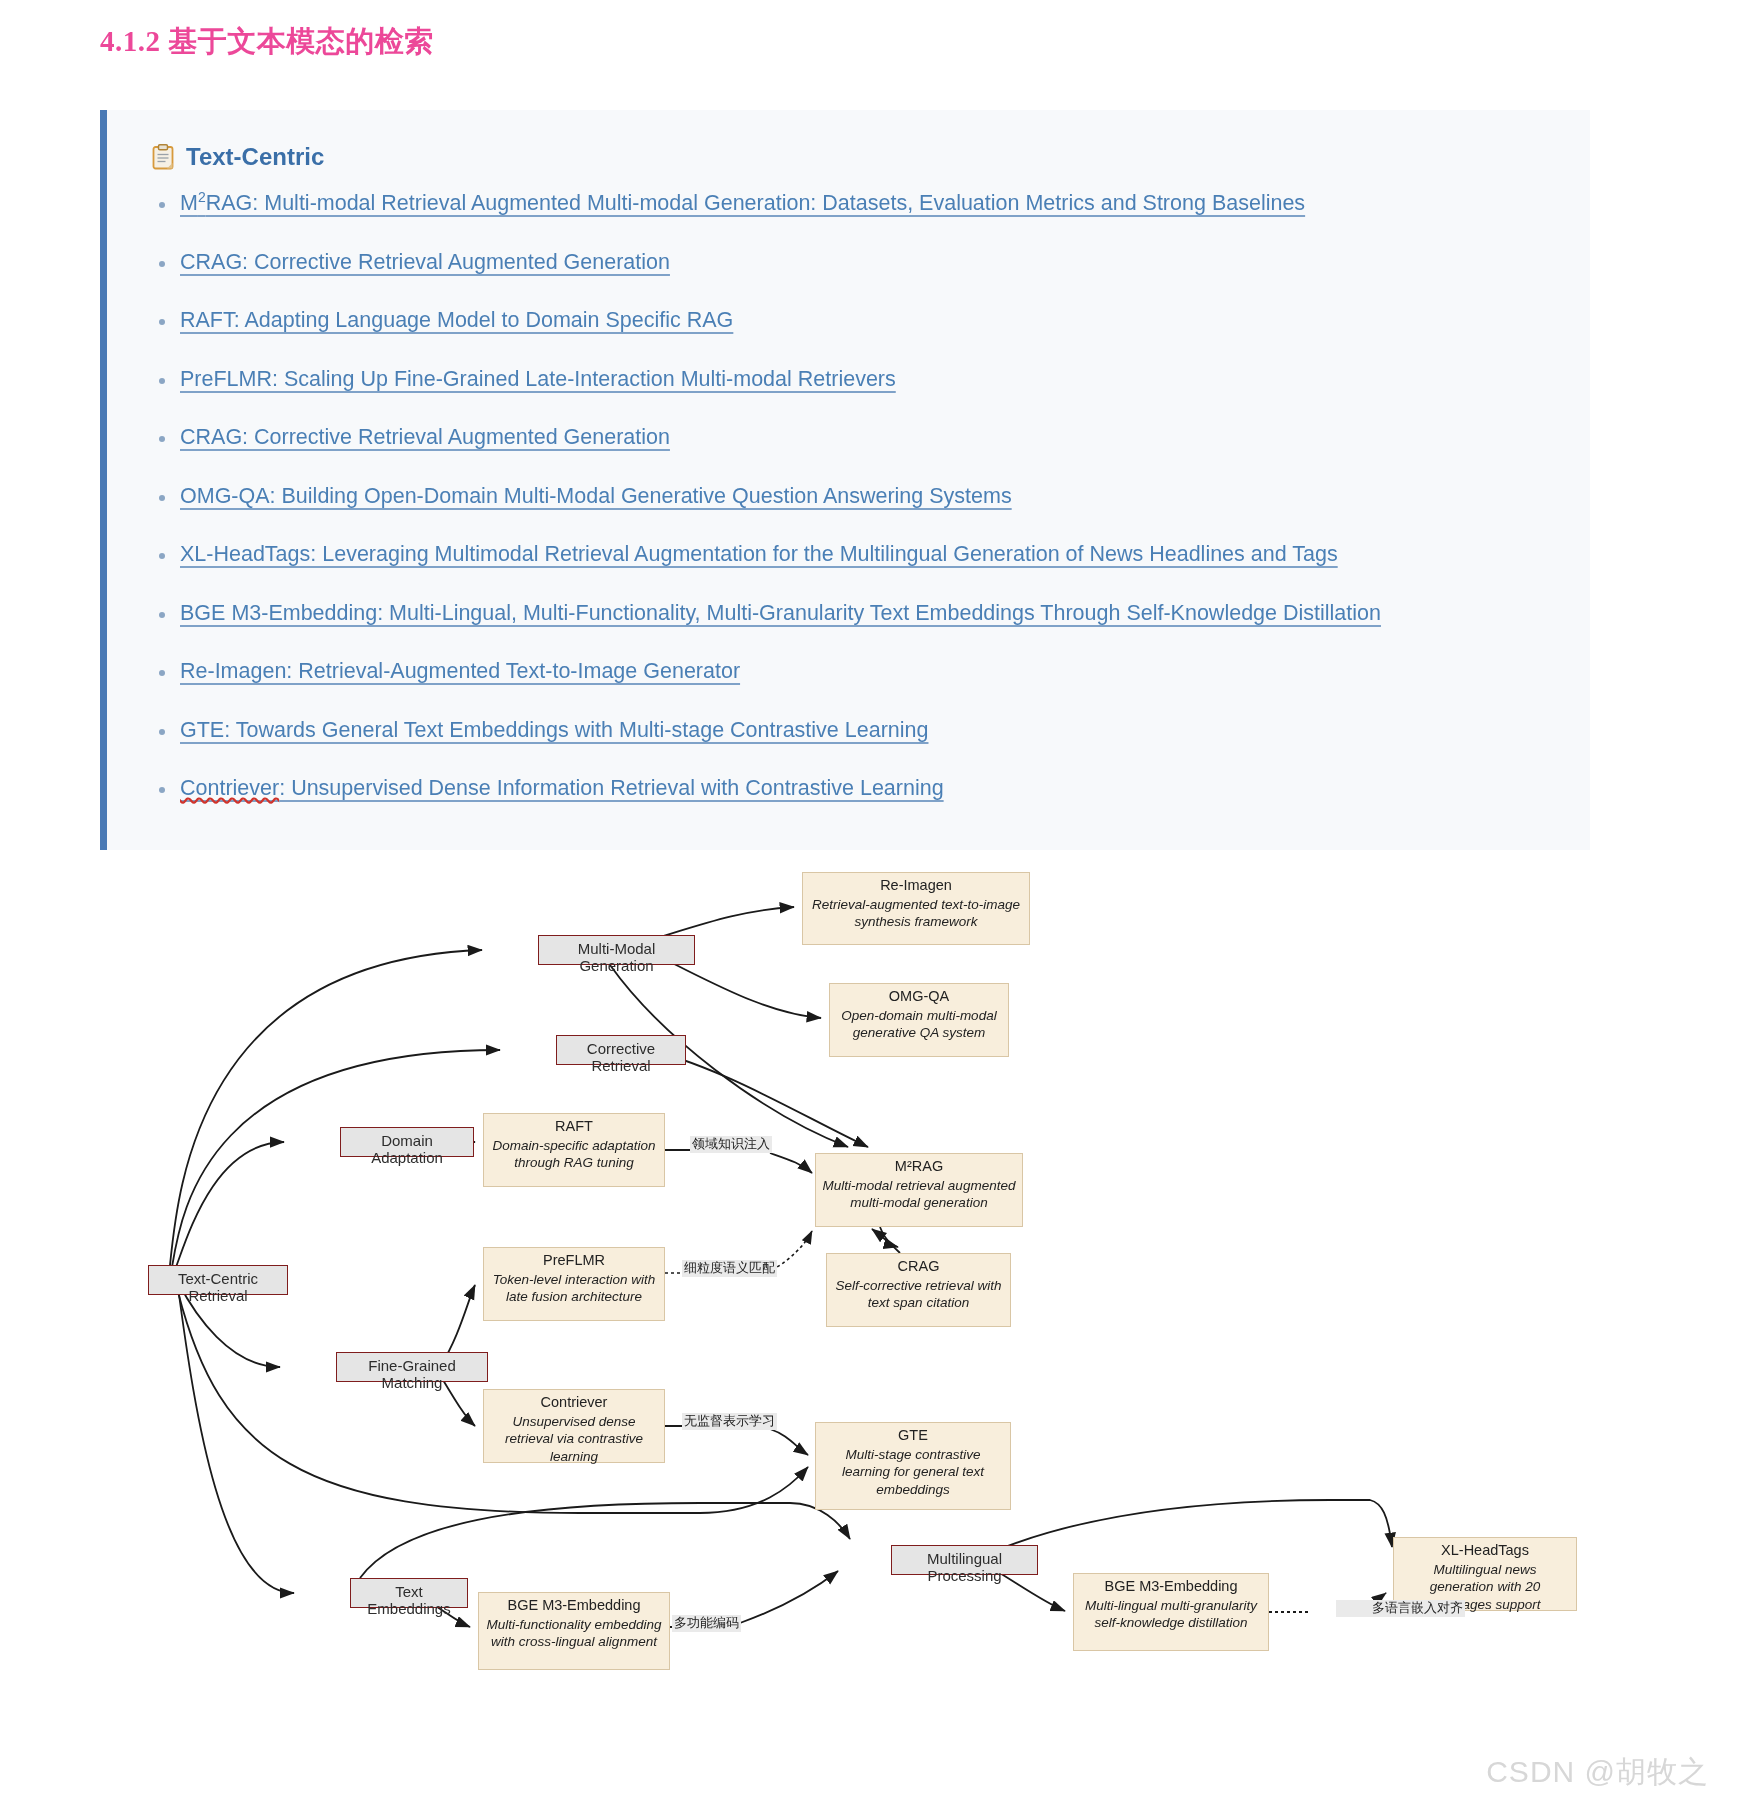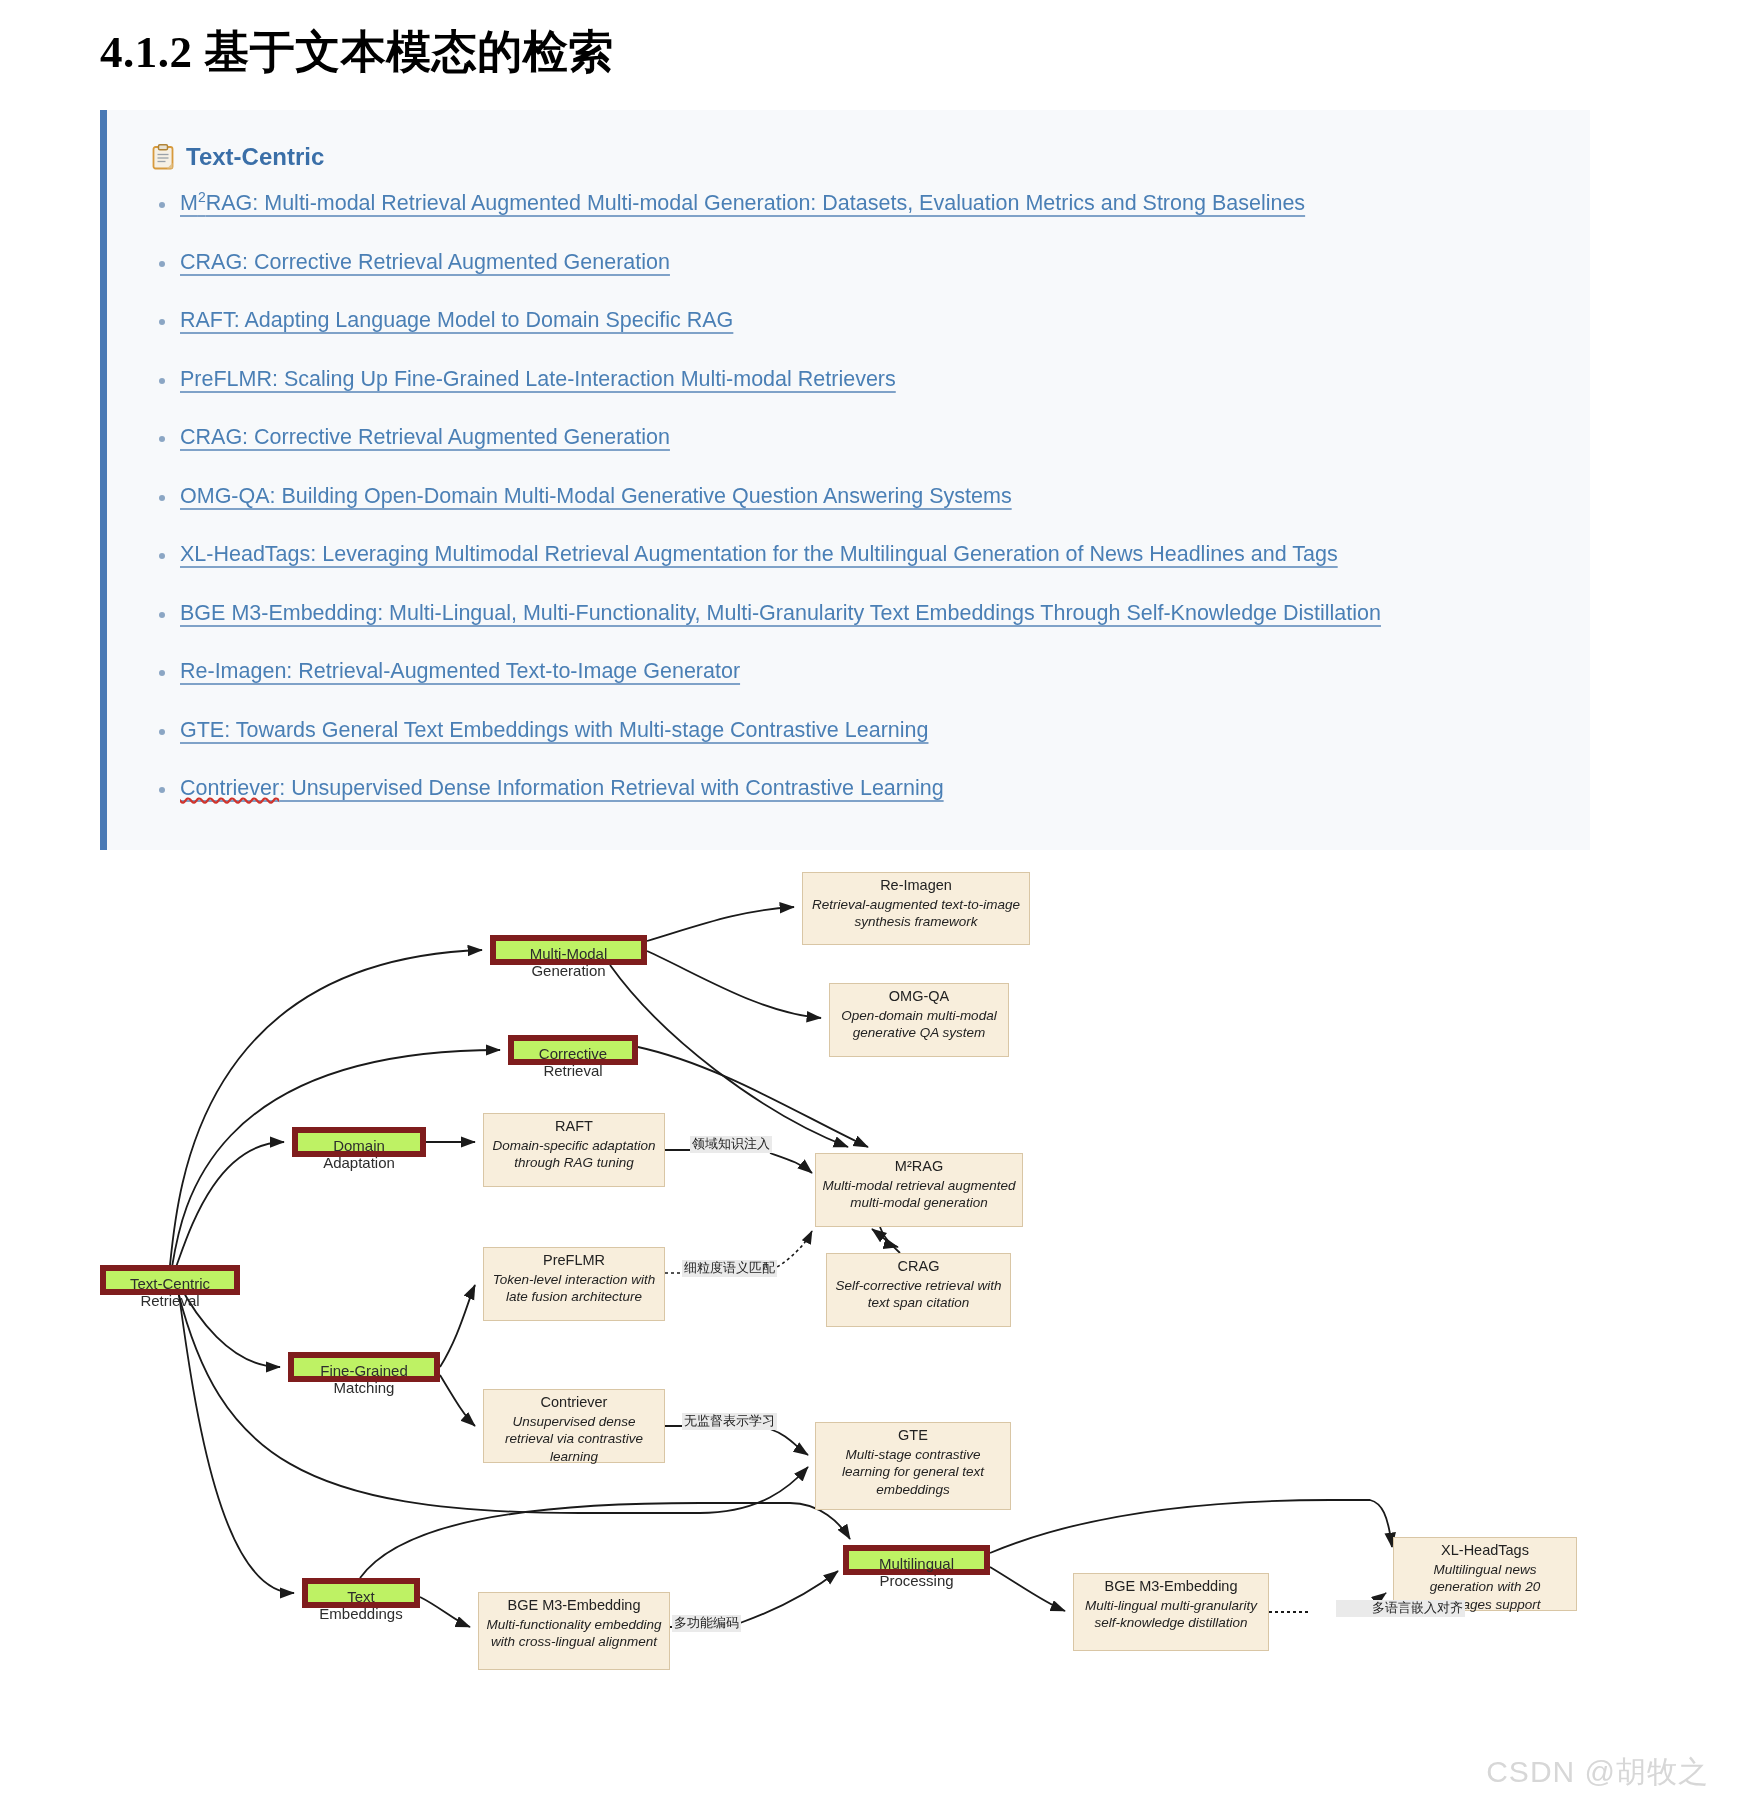--- a/index.html
+++ b/index.html
@@ -21,9 +21,9 @@
     left: 100px;
     top: 22px;
     font-family: "Liberation Serif", serif;
-    font-size: 45px;
+    font-size: 29px;
     font-weight: 700;
-    color: #000000;
+    color: #ec4899;
     letter-spacing: 0.5px;
     white-space: nowrap;
   }

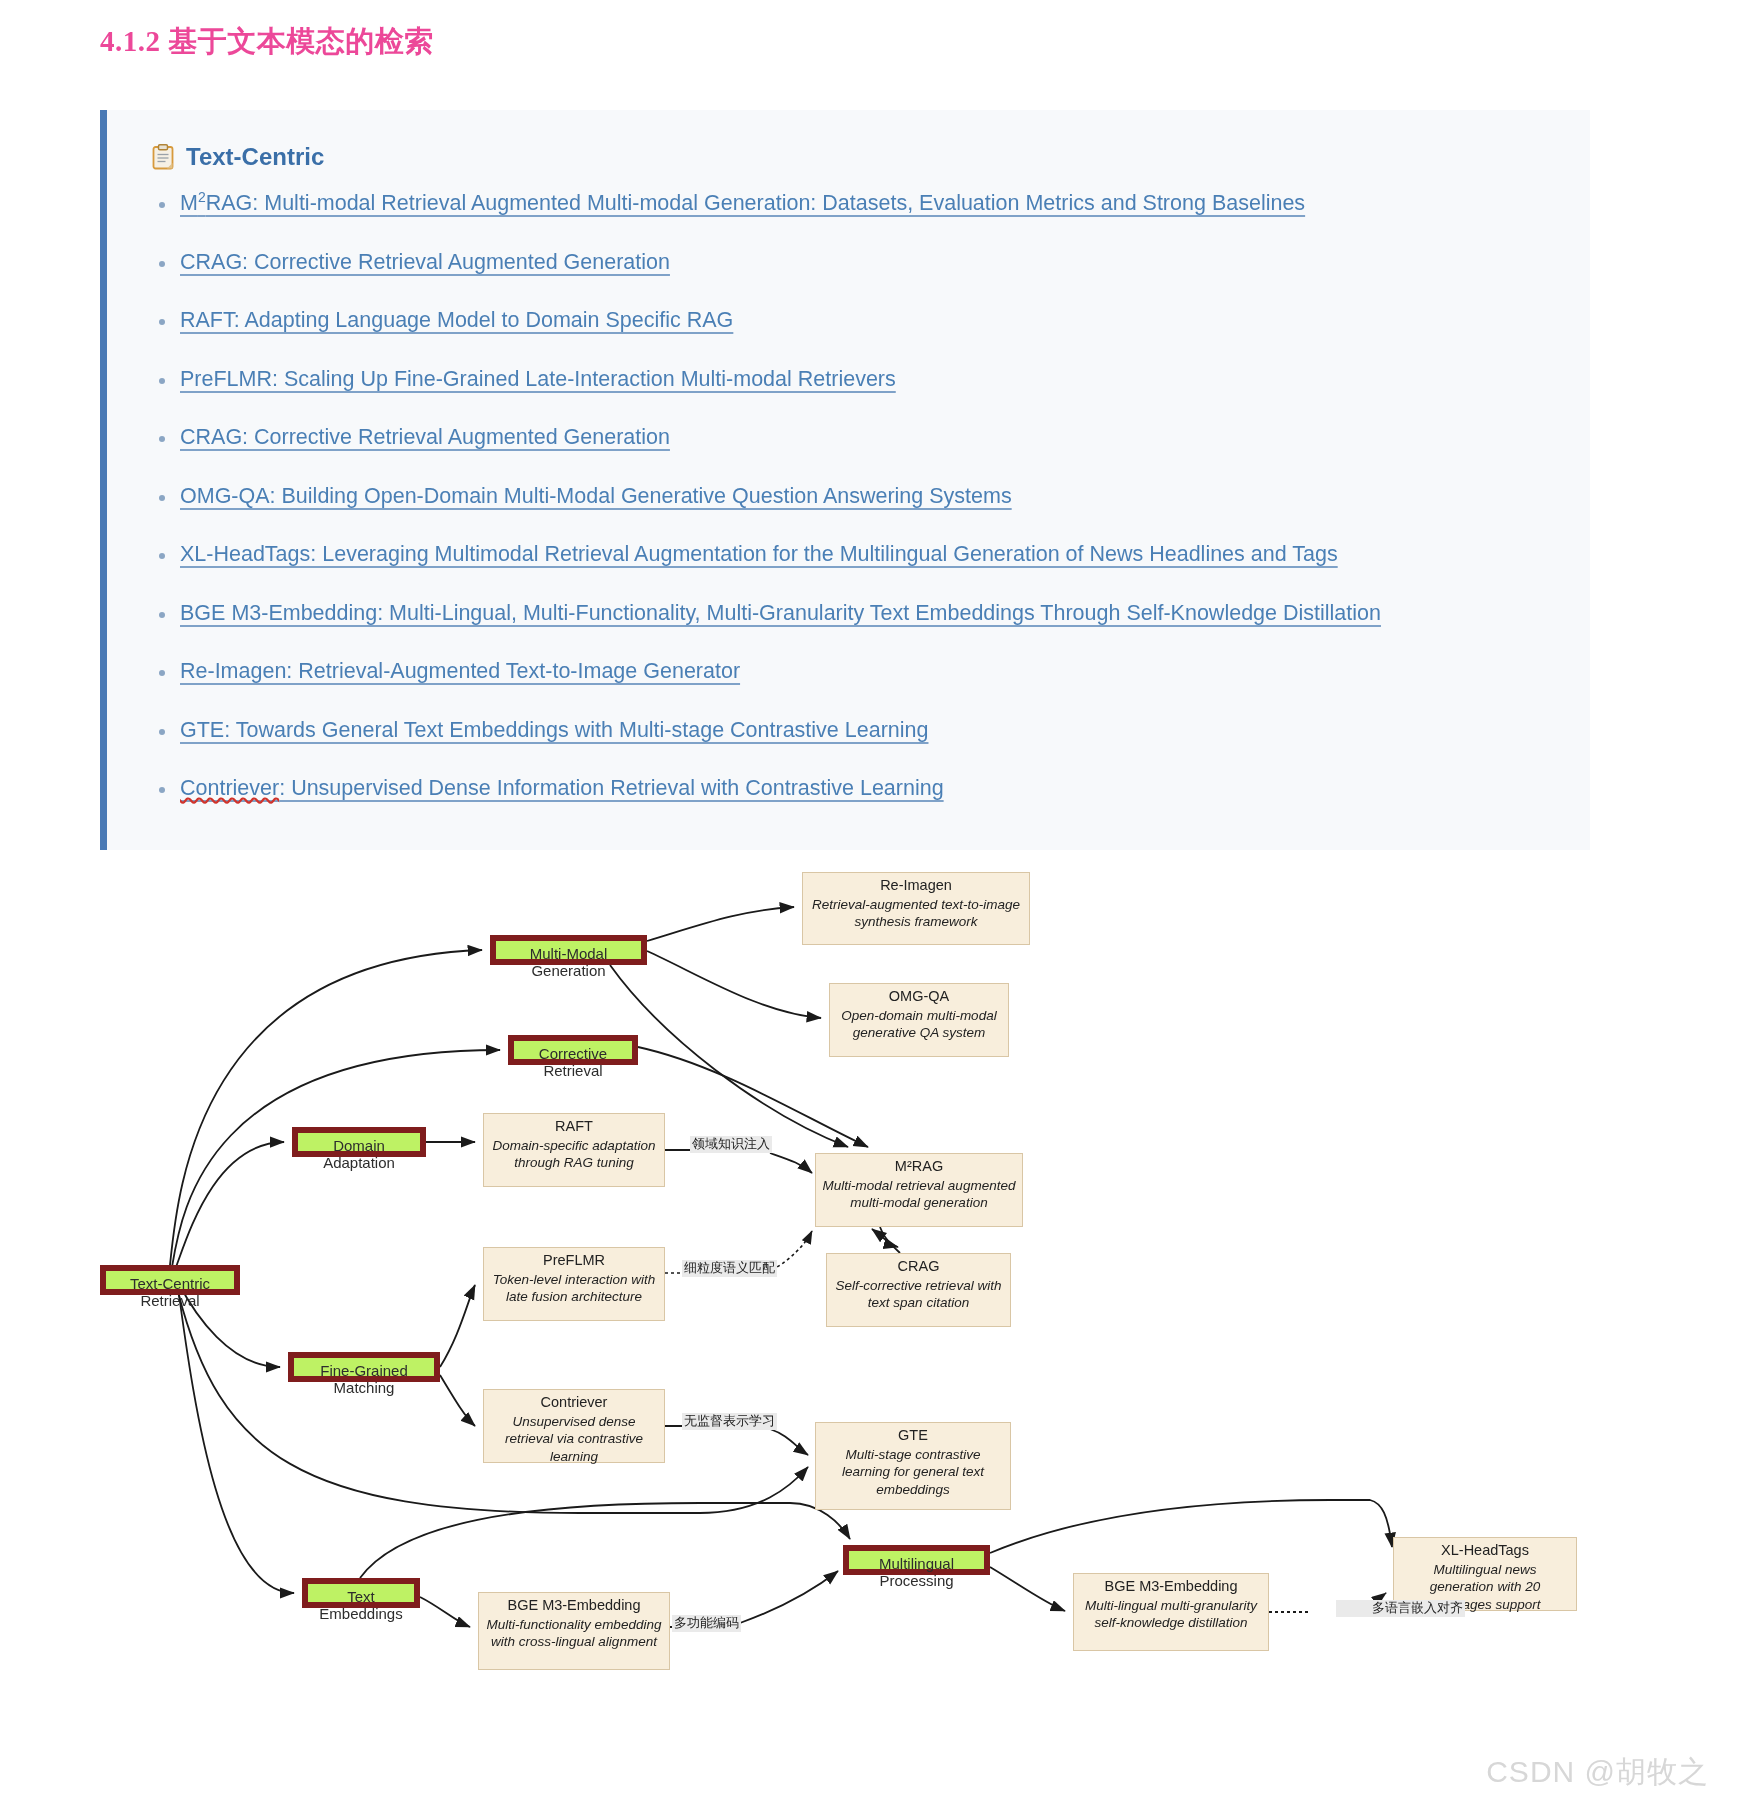--- a/index.html
+++ b/index.html
@@ -126,8 +126,9 @@
     padding: 4px 6px;
   }
   .node.cat {
-    background: #bef264;
-    border: 6px solid #7f1d1d;
+    background: #e5e5e5;
+    border: 1px solid #7f1d1d;
+    margin-left: 48px;
   }
   .node.cat .n-title {
     font-size: 15px;

